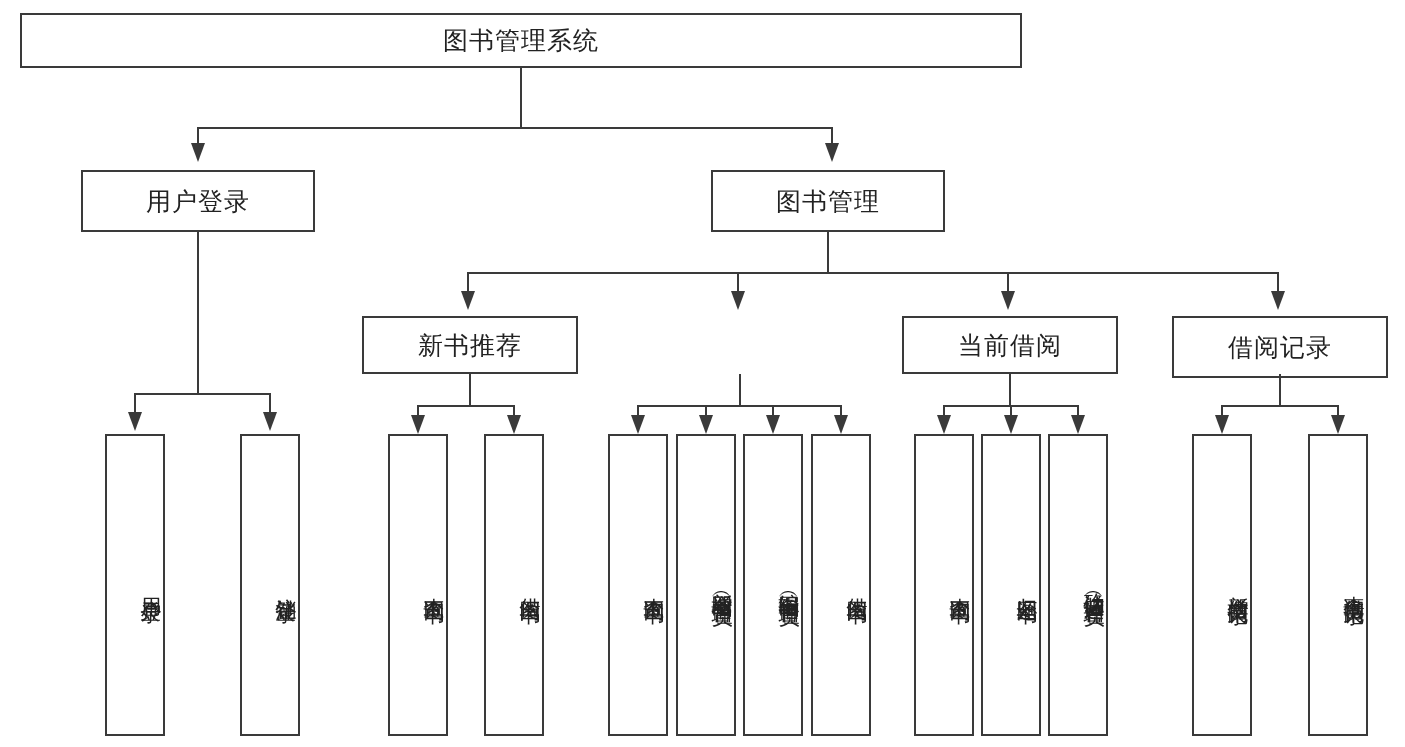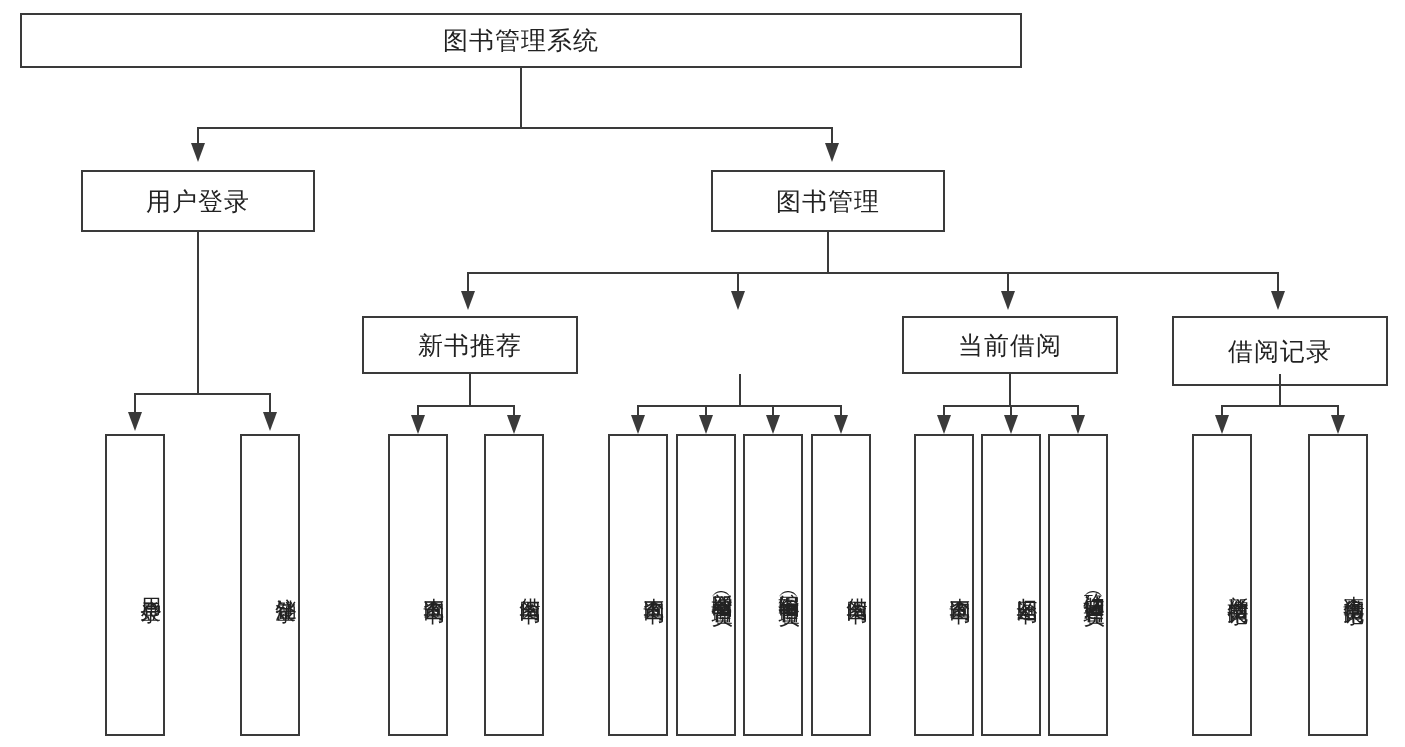--- a/index.html
+++ b/index.html
@@ -65,7 +65,7 @@
   <div class="node h" style="left:902px;top:316px;width:216px;height:58px;">
     <span>当前借阅</span>
   </div>
-  <div class="node h" style="left:1172px;top:316px;width:216px;height:70px;">
+  <div class="node h" style="left:1172px;top:316px;width:216px;height:62px;">
     <span>借阅记录</span>
   </div>
 

